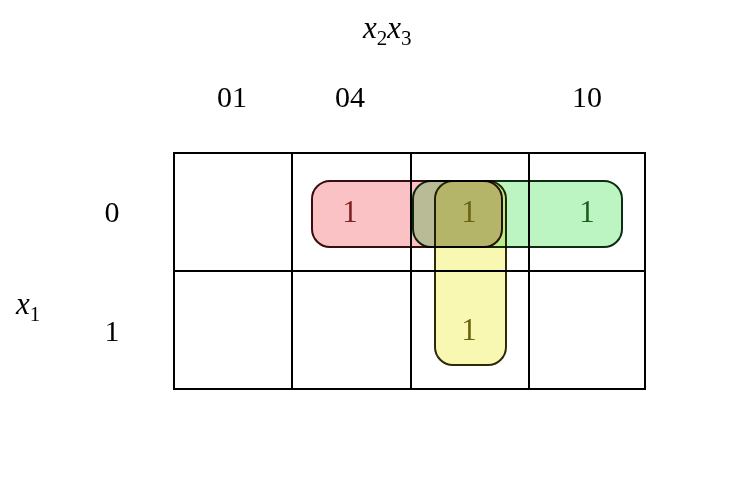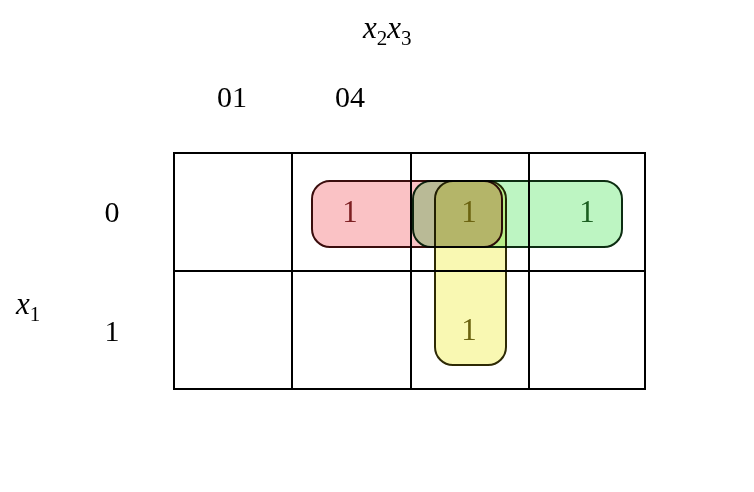--- a/index.html
+++ b/index.html
@@ -141,6 +141,7 @@
 
   <div class="col-header" style="left:173px;">01</div>
   <div class="col-header" style="left:291px;">04</div>
+  <div class="col-header" style="left:528px;">10</div>
 
   <div class="row-header" style="top:197px;">0</div>
   <div class="row-header" style="top:316px;">1</div>

